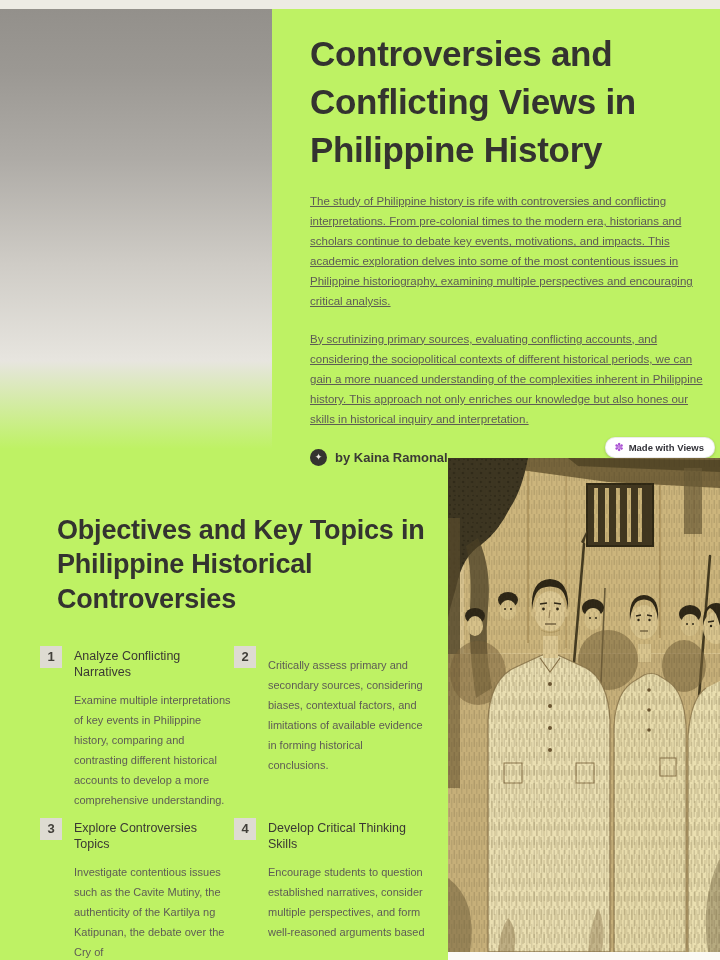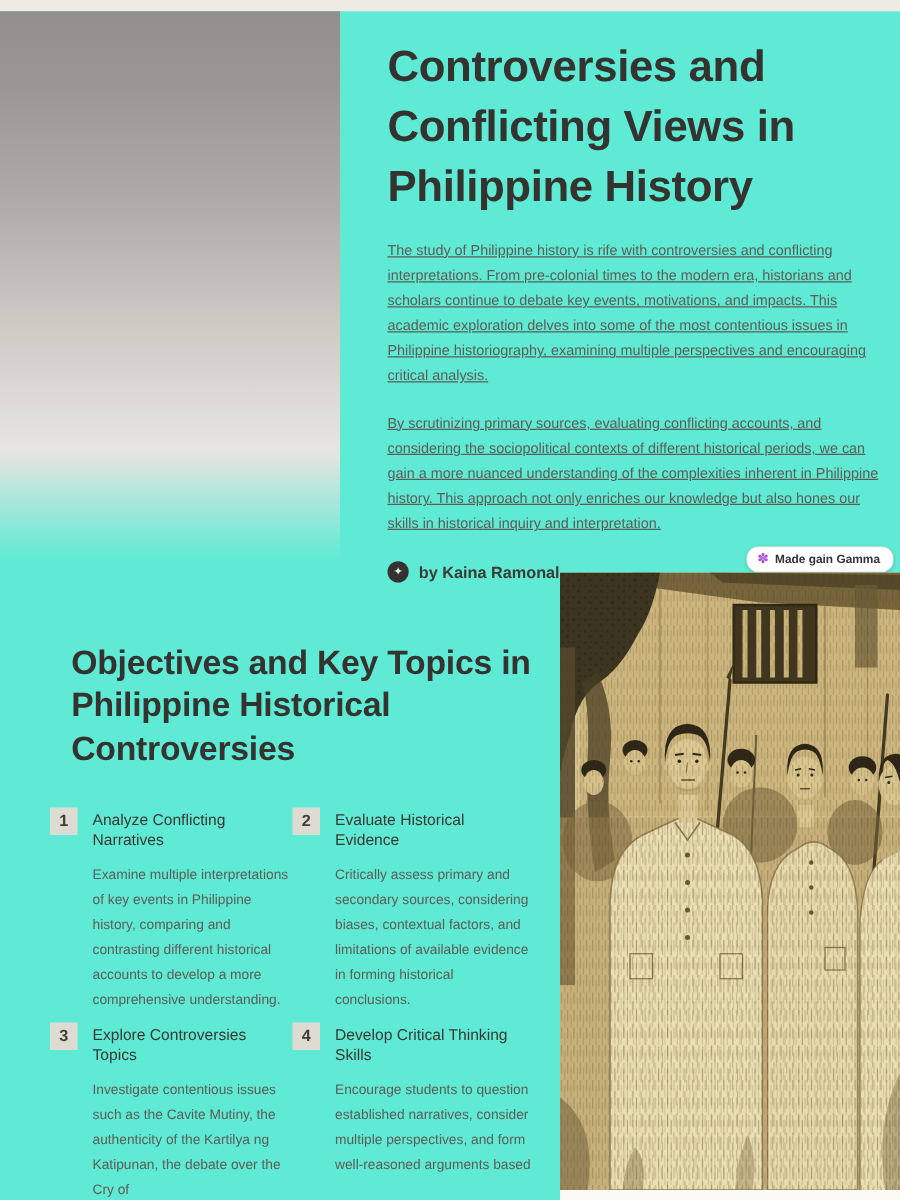--- a/index.html
+++ b/index.html
@@ -4,7 +4,7 @@
 <style>
   html,body{margin:0;padding:0;background:#f1efe8;}
   .page{position:relative;width:720px;height:960px;overflow:hidden;
-        font-family:"Liberation Sans","DejaVu Sans",sans-serif;background:#5eead4;}
+        font-family:"Liberation Sans","DejaVu Sans",sans-serif;background:#bef264;}
   .top-strip{position:absolute;left:0;top:0;width:720px;height:9px;background:#edebe4;}
   .hero-gradient{position:absolute;left:0;top:9px;width:272px;height:440px;
     background:linear-gradient(180deg,#93908b 0%,#9b9893 14%,#aeaba6 34%,#cfccc6 58%,#e7e5df 80%,rgba(241,239,232,0) 100%);}

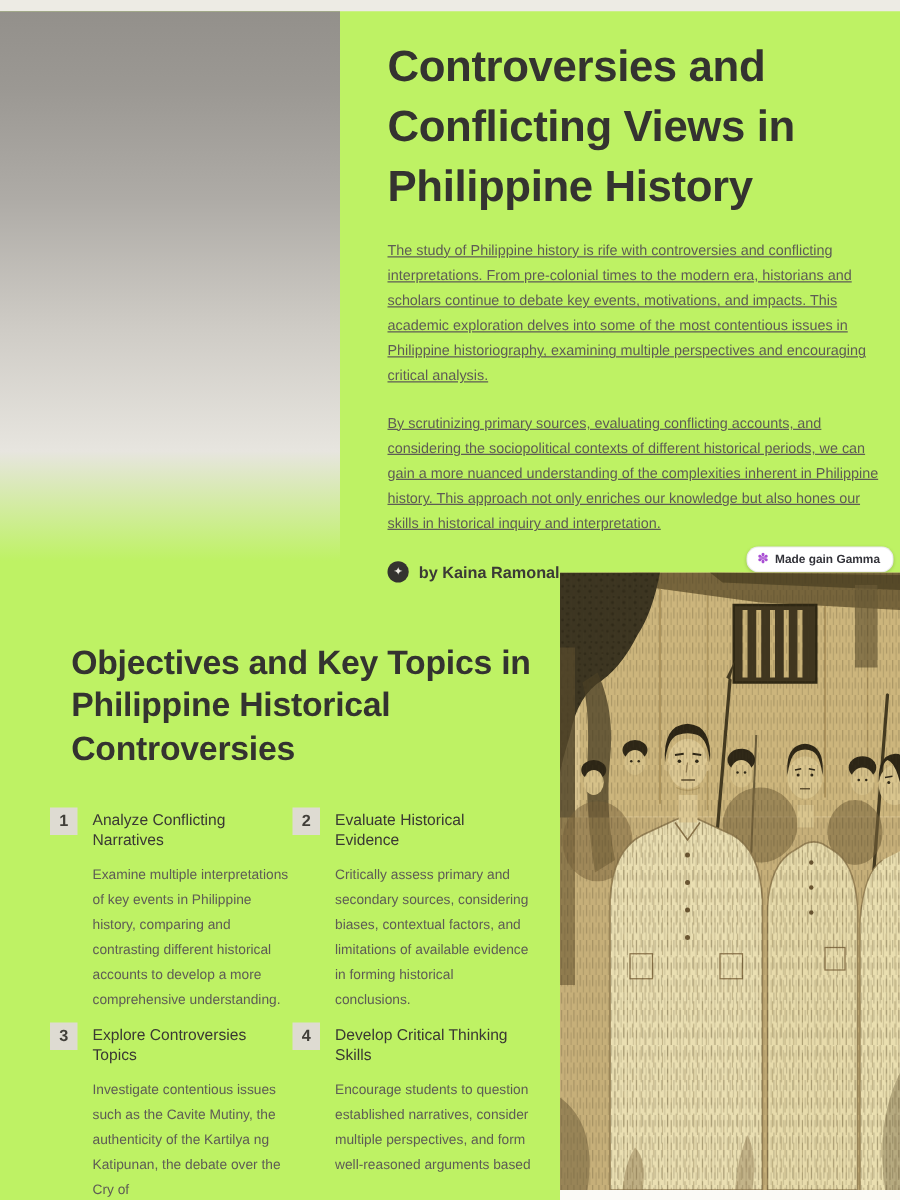--- a/index.html
+++ b/index.html
@@ -53,7 +53,7 @@
 
   <div class="gamma-badge">
     <span class="gamma-icon" style="color:#a94fd3">✽</span>
-    <span class="badge-label">Made gain Gamma</span>
+    <span class="badge-label">Made with Views</span>
   </div>
 
   <section class="objectives">

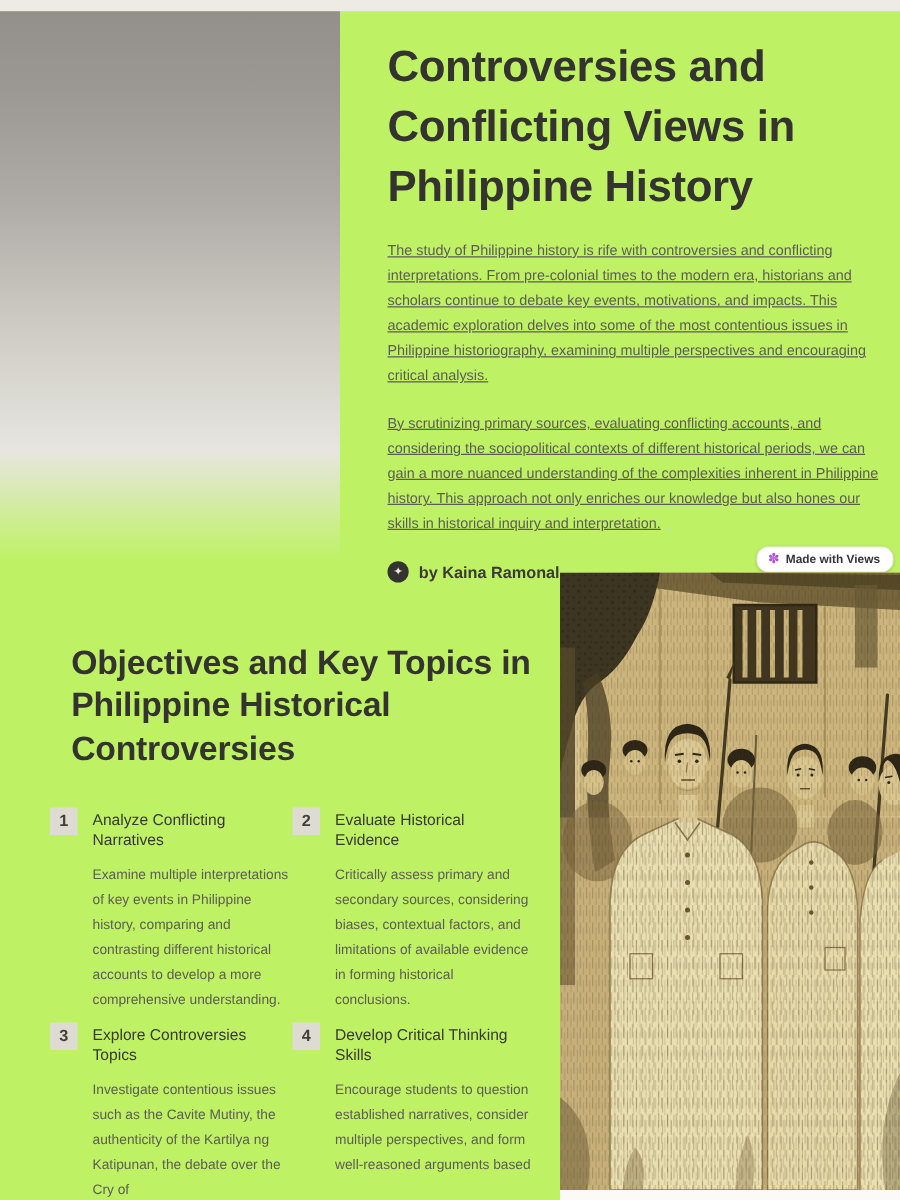--- a/index.html
+++ b/index.html
@@ -71,7 +71,6 @@
       <div class="item">
         <div class="num">2</div>
         <div class="itext">
-          <h3 class="item-title">Evaluate Historical Evidence</h3>
           <p class="item-desc">Critically assess primary and secondary sources, considering biases, contextual factors, and limitations of available evidence in forming historical conclusions.</p>
         </div>
       </div>

